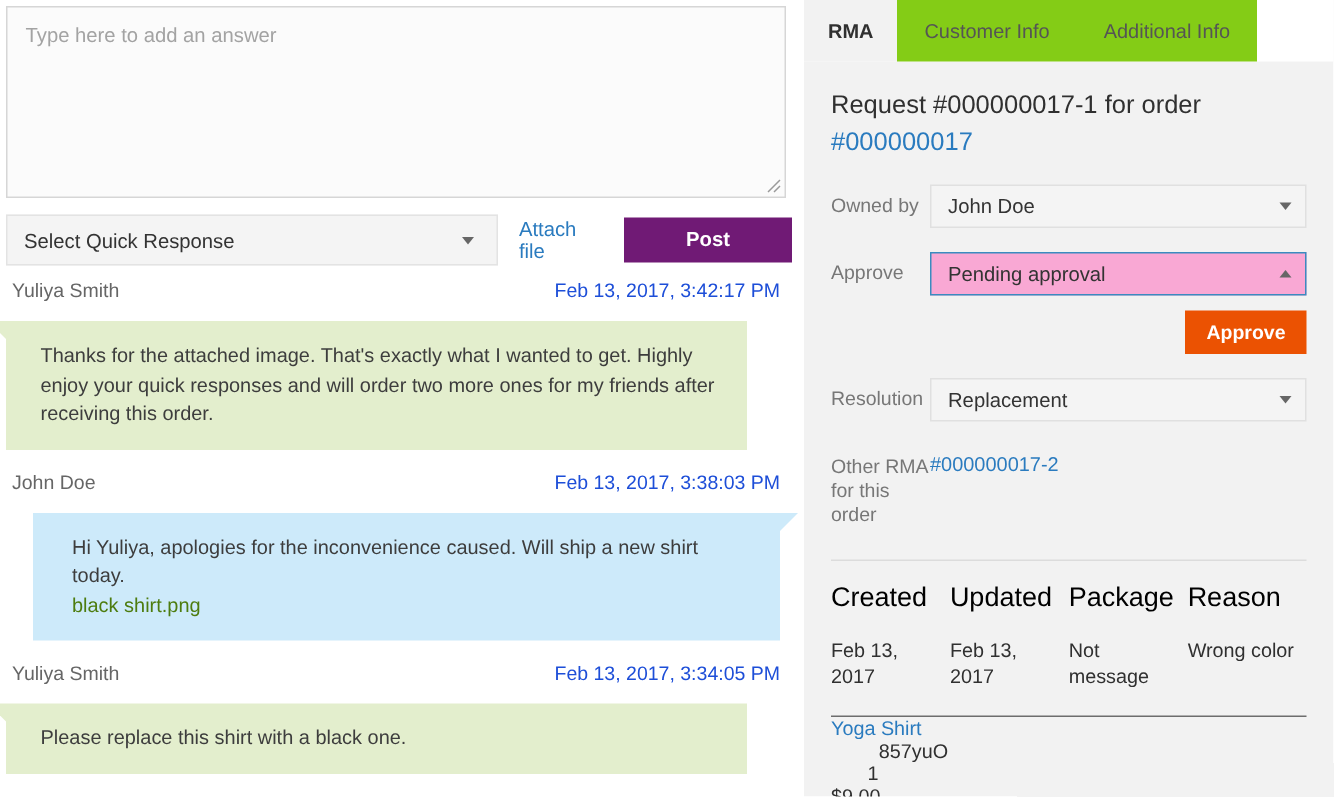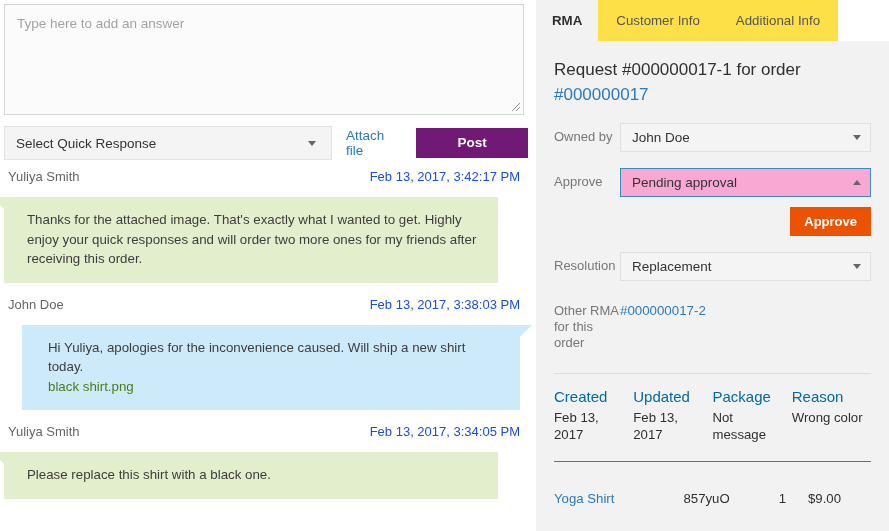--- a/index.html
+++ b/index.html
@@ -17,7 +17,7 @@
     padding: 4px 8px 0 4px; position: relative;
   }
   .compose-box {
-    width: 520px; height: 111px;
+    width: 520px; height: 128px;
     border: 1px solid #d6d6d6; background: #fbfbfb;
     position: relative; padding: 10px 12px;
   }

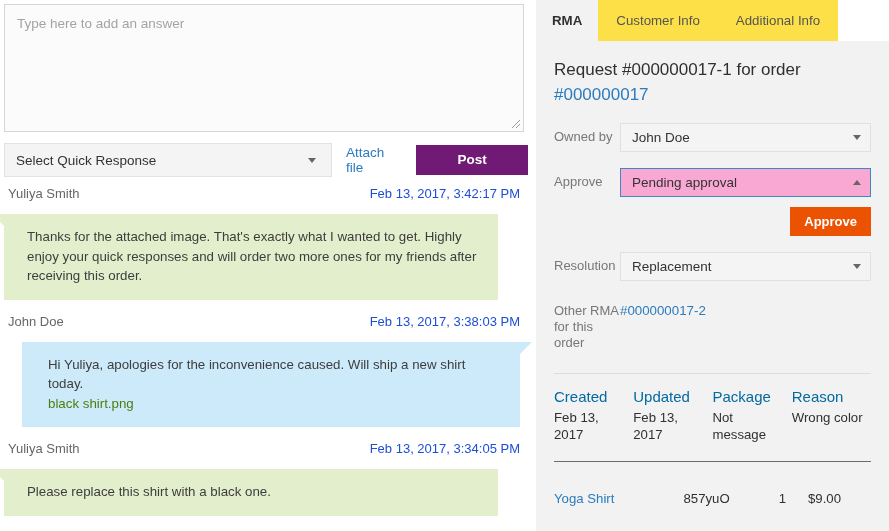--- a/index.html
+++ b/index.html
@@ -99,7 +99,7 @@
   }
   .tab {
     display: flex; align-items: center; padding: 0 18px;
-    font-size: 13.3px; color: #555; cursor: pointer; background: #fde047;
+    font-size: 13.3px; color: #555; cursor: pointer; background: #84cc16;
   }
   .tab.active {
     background: #f2f2f2; color: #303030; font-weight: bold;

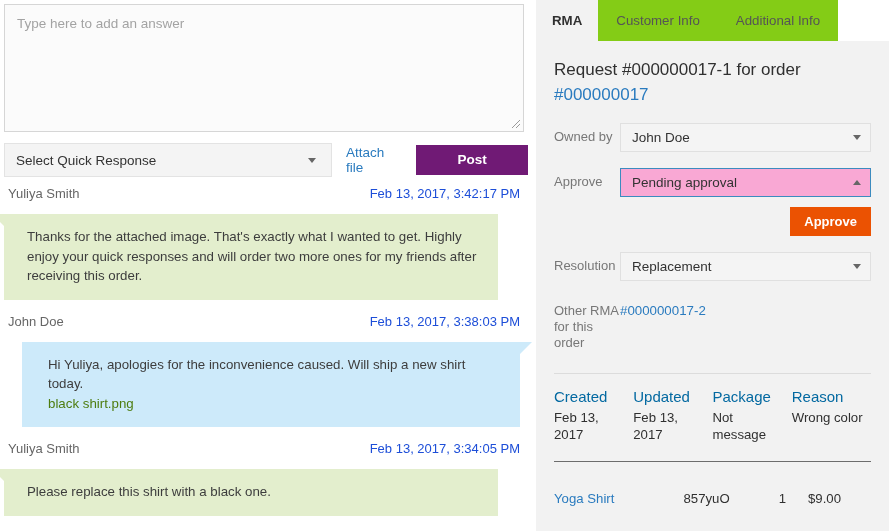--- a/index.html
+++ b/index.html
@@ -137,7 +137,7 @@
     display: flex; padding: 14px 0 0 0;
   }
   .info-col { flex: 1; padding-right: 6px; }
-  .info-label { font-size: 15px; color: #0369a1; margin-bottom: 4px; }
+  .info-label { font-size: 18px; color: #000000; margin-bottom: 16px; }
   .info-value { font-size: 13.2px; color: #303030; line-height: 17px; }
 
   .table-rule { height: 1px; background: #6d6d6d; margin-top: 18px; }

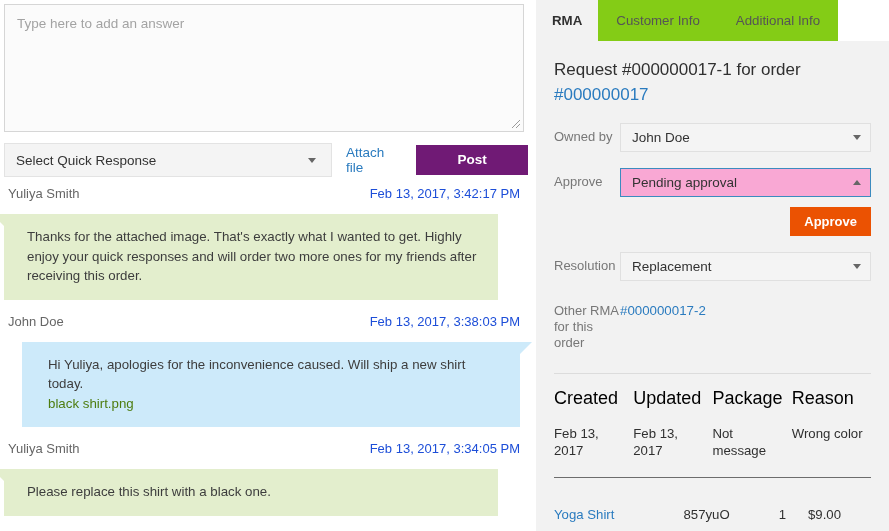--- a/index.html
+++ b/index.html
@@ -142,8 +142,8 @@
 
   .table-rule { height: 1px; background: #6d6d6d; margin-top: 18px; }
   .prod-row {
-    display: flex; align-items: flex-end; height: 44px;
-    font-size: 13.2px; color: #303030;
+    display: flex; align-items: flex-start; height: 44px;
+    font-size: 13.2px; color: #303030; flex-direction: column;
   }
   .prod-name { width: 112px; color: #2a7bbf; text-decoration: none; cursor: pointer; }
   .prod-sku { width: 110px; text-align: center; }

